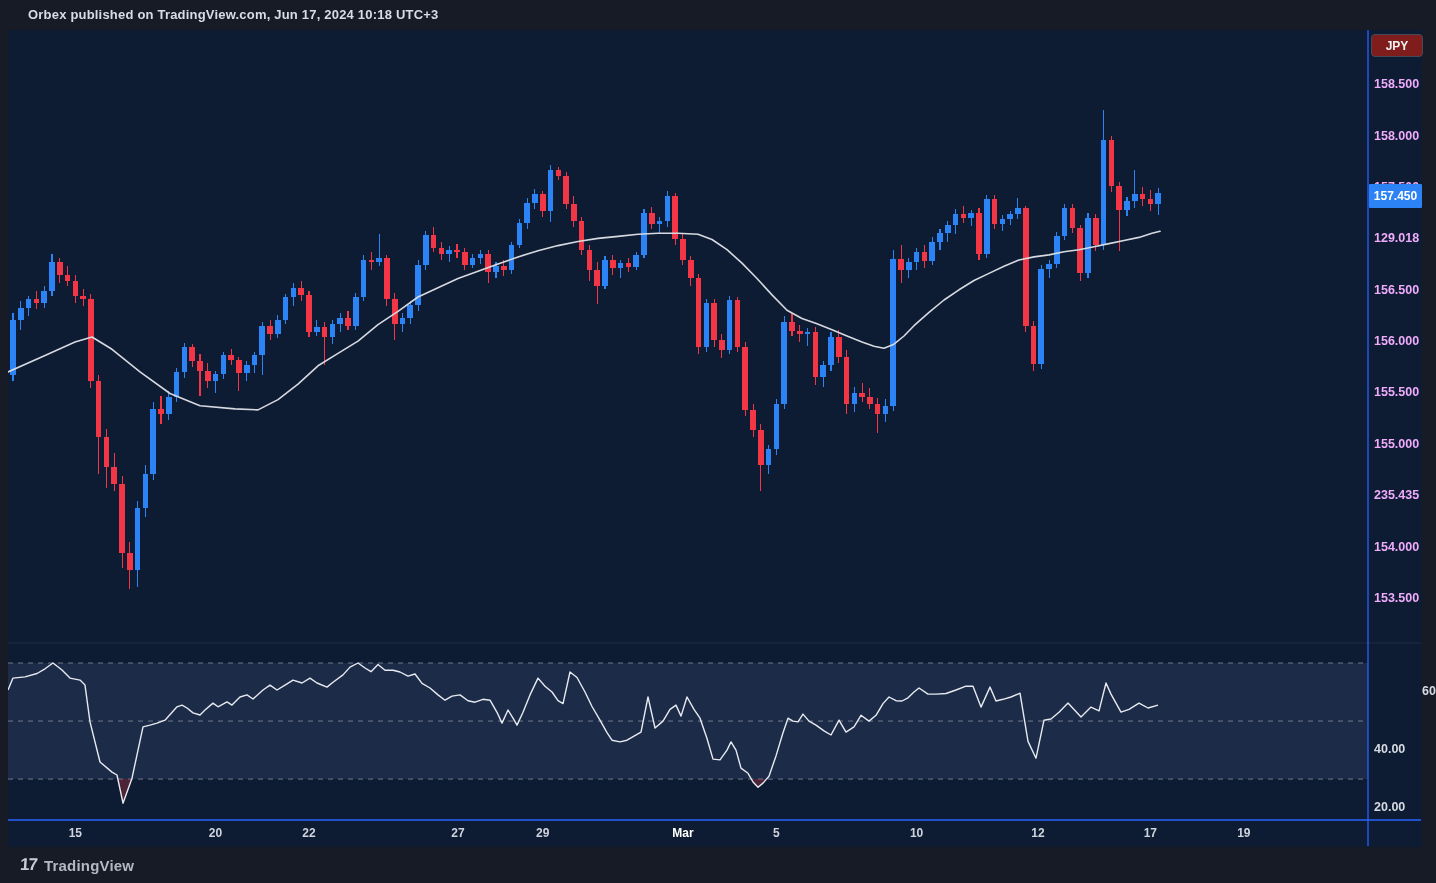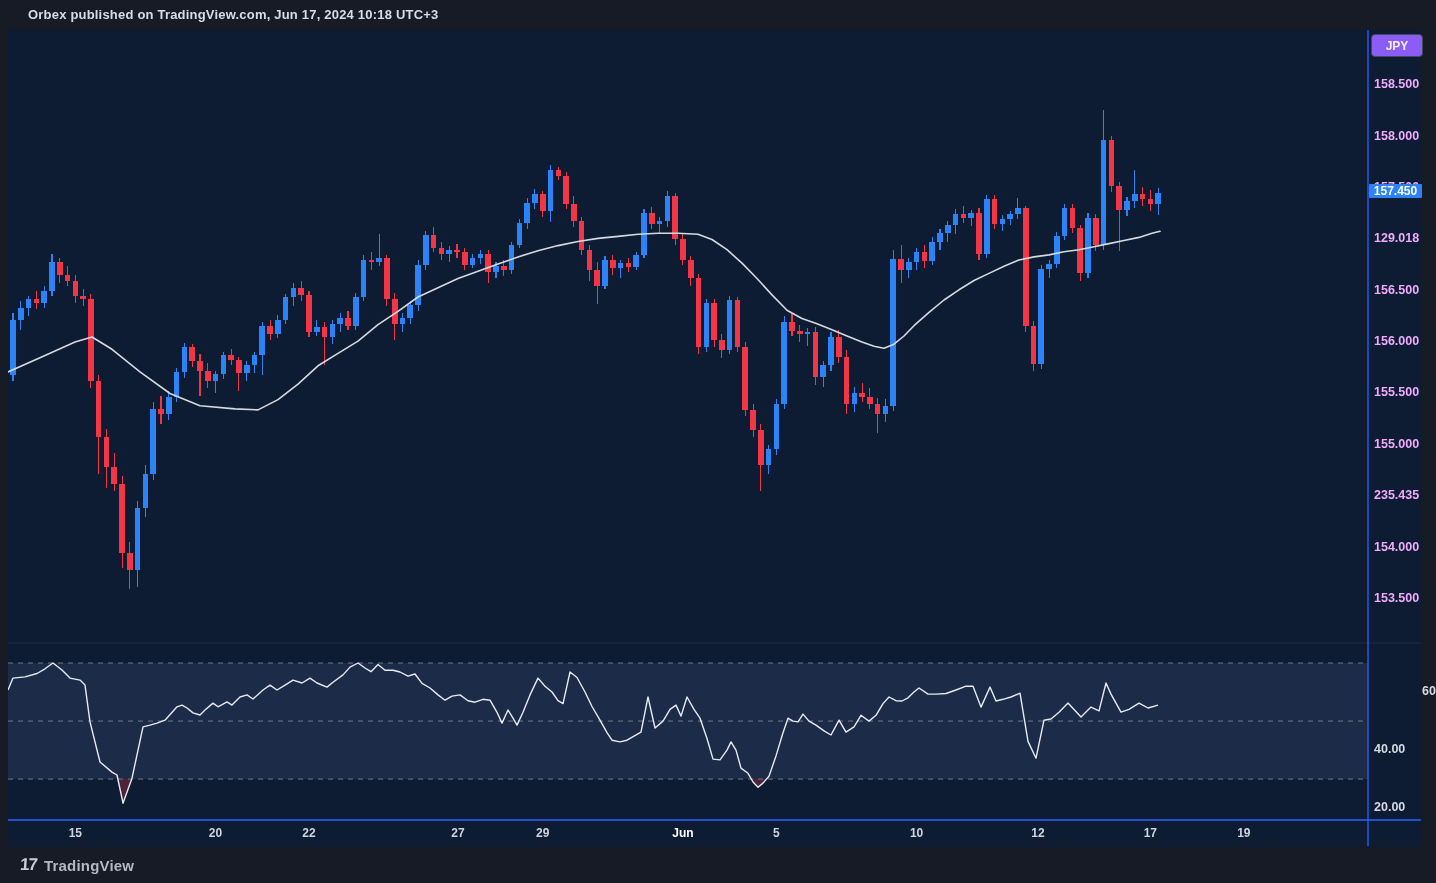--- a/index.html
+++ b/index.html
@@ -12,7 +12,7 @@
   .rtick{position:absolute;left:1366px;width:54px;font-size:12.5px;font-weight:600;color:#d7dae2;}
   .ttick{position:absolute;top:796px;width:44px;text-align:center;font-size:12px;font-weight:600;color:#cfd3dd;}
   .ttick.bold{font-weight:800;color:#ffffff;}
-  #jpybtn{position:absolute;left:1363px;top:4px;width:50px;height:21px;background:#8b5cf6;
+  #jpybtn{position:absolute;left:1363px;top:4px;width:50px;height:21px;background:#7f1d1d;
     border:1px solid #454a57;border-radius:4px;color:#f0f1f4;font-size:12px;font-weight:700;
     display:flex;align-items:center;justify-content:center;cursor:pointer;}
   #badge{position:absolute;left:1361px;width:53px;height:14px;color:#fff;font-size:12px;font-weight:700;

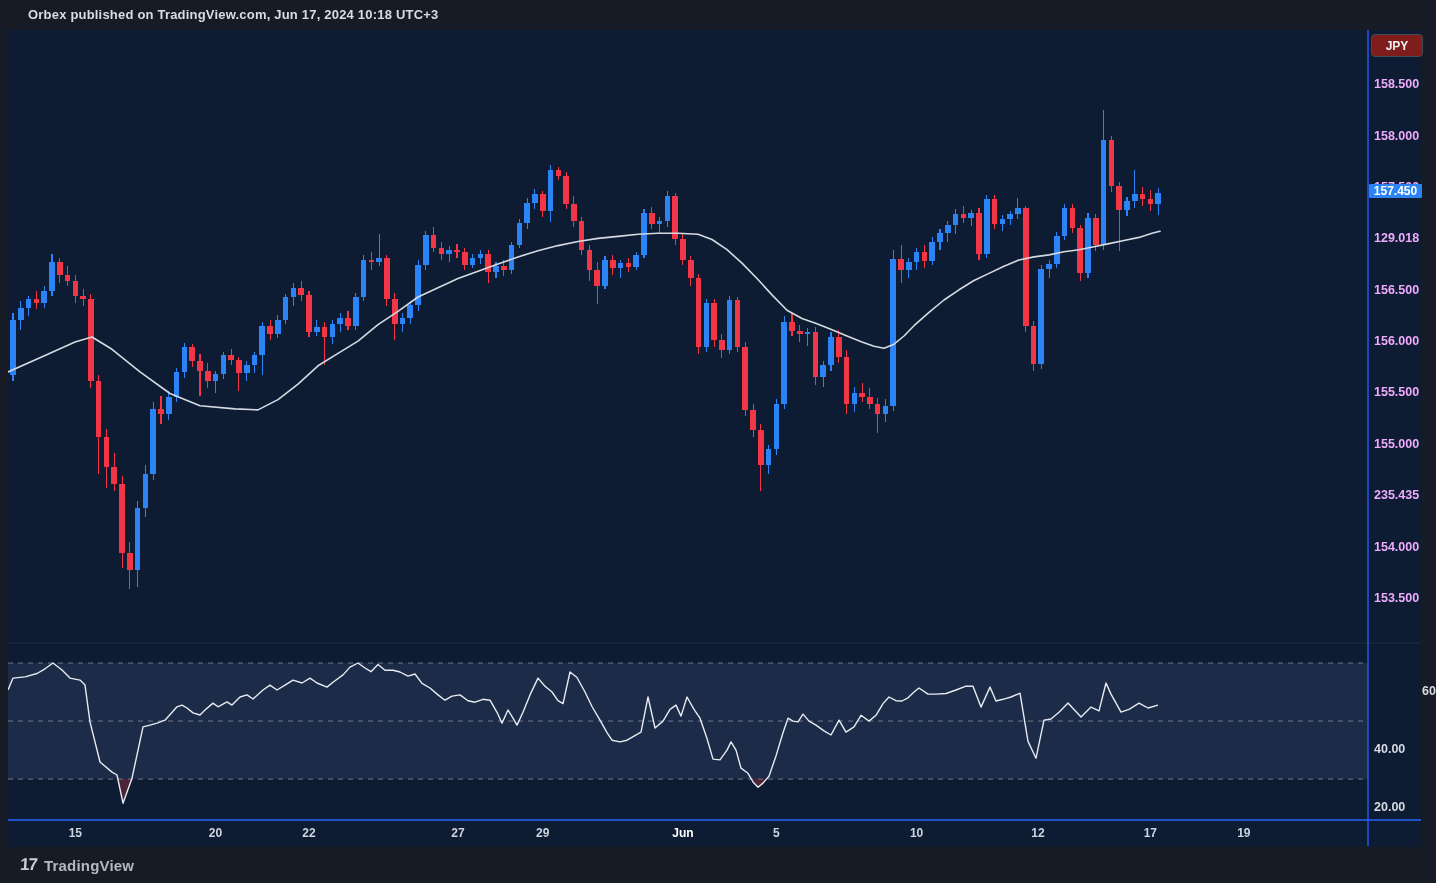--- a/index.html
+++ b/index.html
@@ -15,7 +15,7 @@
   #jpybtn{position:absolute;left:1363px;top:4px;width:50px;height:21px;background:#7f1d1d;
     border:1px solid #454a57;border-radius:4px;color:#f0f1f4;font-size:12px;font-weight:700;
     display:flex;align-items:center;justify-content:center;cursor:pointer;}
-  #badge{position:absolute;left:1361px;width:53px;height:14px;color:#fff;font-size:12px;font-weight:700;
+  #badge{position:absolute;left:1361px;width:53px;height:24px;color:#fff;font-size:12px;font-weight:700;
     display:flex;align-items:center;justify-content:center;border-radius:1px;}
   #tvlogo{position:absolute;left:20px;top:855px;display:flex;align-items:center;gap:7px;cursor:pointer;}
   #tvlogo .glyph{font-size:17px;font-weight:800;color:#c9cdd7;letter-spacing:-1px;transform:skewX(-4deg);}

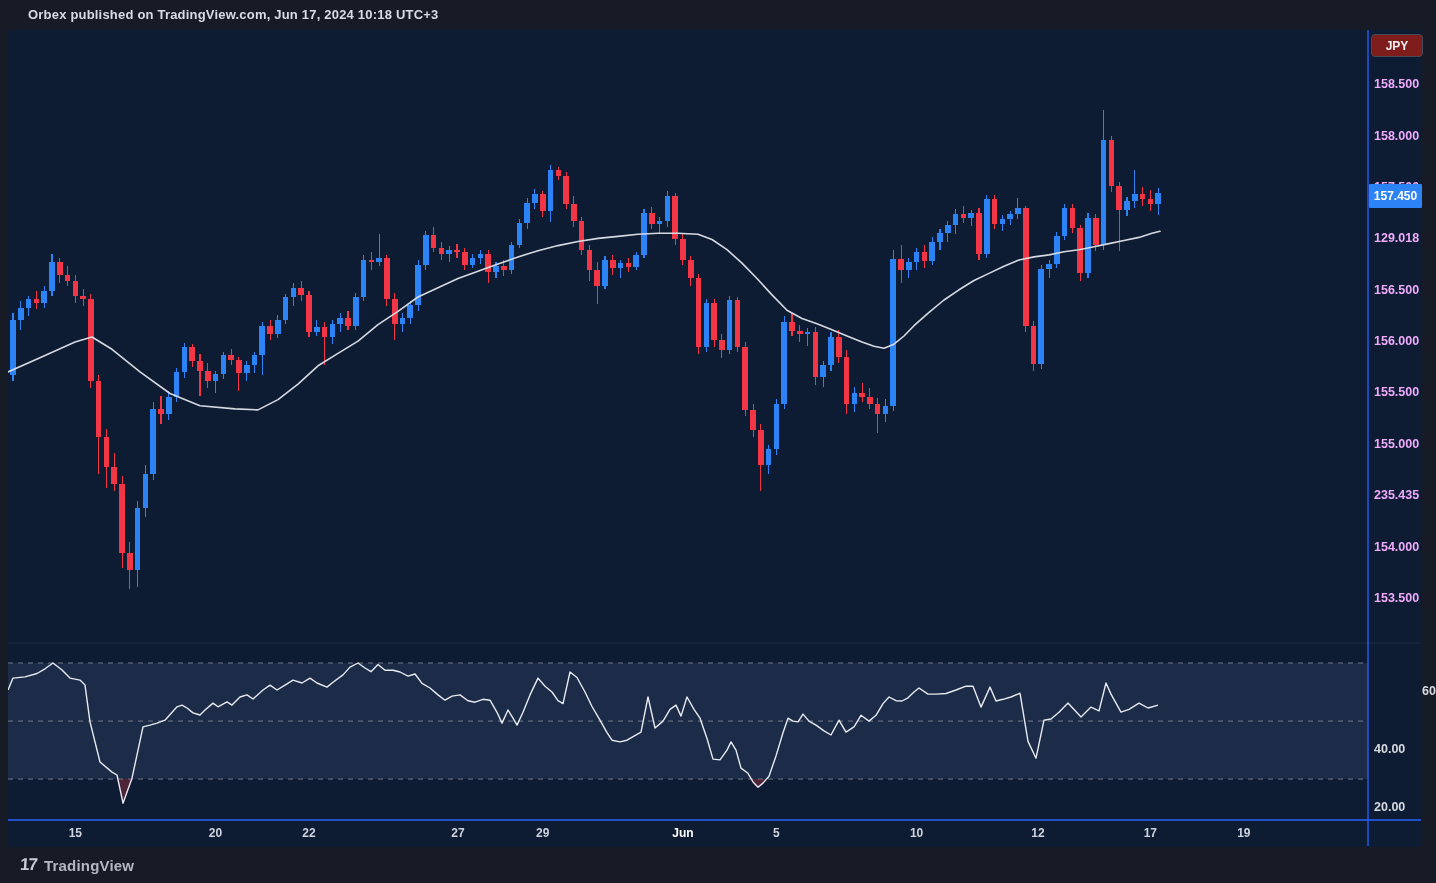--- a/index.html
+++ b/index.html
@@ -368,7 +368,7 @@
       <div class="ttick" style="left: 279.02px;">22</div>
       <div class="ttick" style="left: 428px;">27</div>
       <div class="ttick" style="left: 512.72px;">29</div>
-      <div class="ttick bold" style="left: 652.94px;">Jun</div>
+      <div class="ttick bold" style="left: 652.94px;">Mar</div>
       <div class="ttick" style="left: 746.42px;">5</div>
       <div class="ttick" style="left: 886.64px;">10</div>
       <div class="ttick" style="left: 1008px;">12</div>

